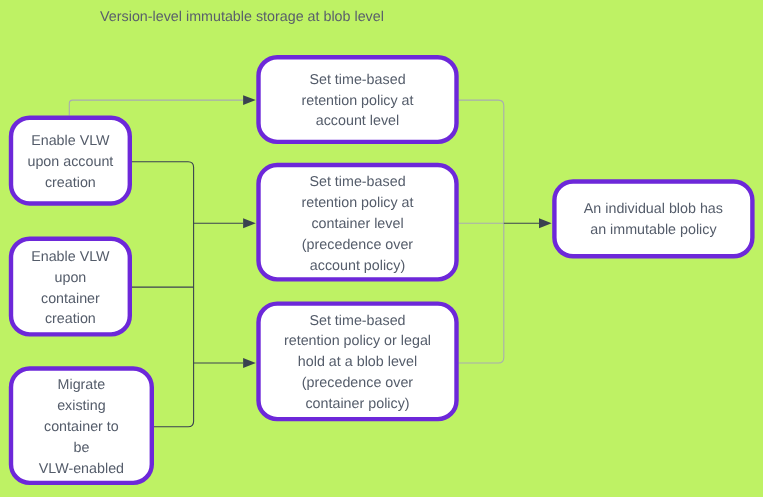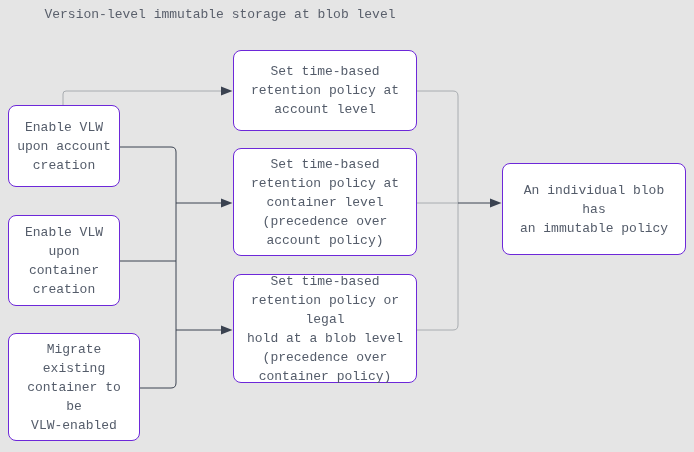--- a/index.html
+++ b/index.html
@@ -12,9 +12,8 @@
     position: relative;
     width: 694px;
     height: 452px;
-    background: #e5e5e5;
+    background: #bef264;
     overflow: hidden;
-    font-family: Liberation Mono, monospace;
   }
   .diagram-title {
     position: absolute;

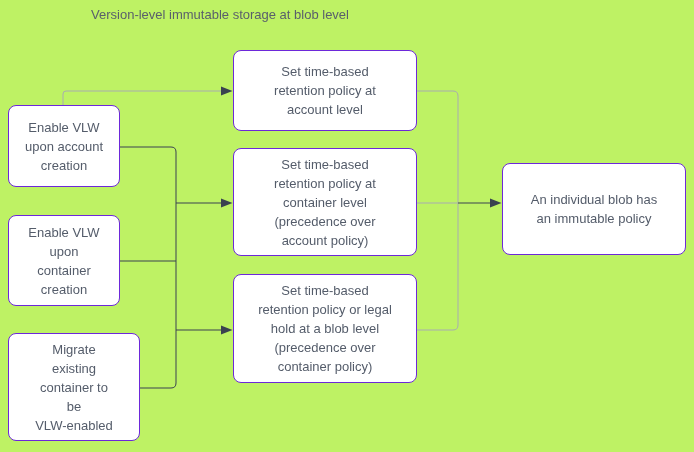--- a/index.html
+++ b/index.html
@@ -36,8 +36,8 @@
     position: absolute;
     box-sizing: border-box;
     background: #ffffff;
-    border: 1px solid #6d28d9;
-    border-radius: 8px;
+    border: 4px solid #6d28d9;
+    border-radius: 19px;
     display: flex;
     align-items: center;
     justify-content: center;

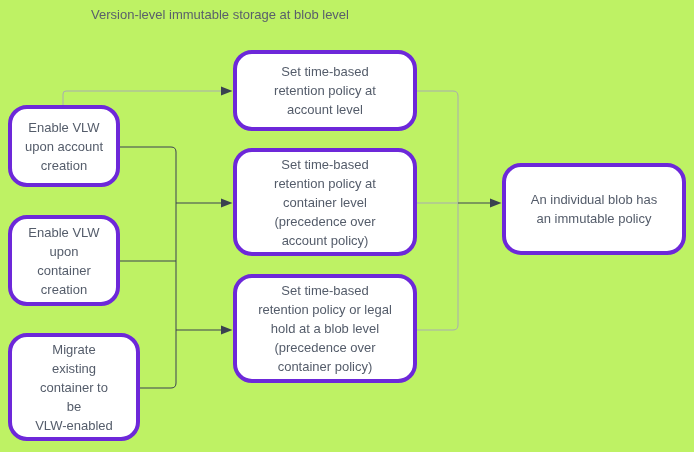--- a/index.html
+++ b/index.html
@@ -56,7 +56,7 @@
   .n-m1 { left: 233px; top: 50px;  width: 184px; height: 81px; }
   .n-m2 { left: 233px; top: 148px; width: 184px; height: 108px; }
   .n-m3 { left: 233px; top: 274px; width: 184px; height: 109px; }
-  .n-r1 { left: 502px; top: 163px; width: 184px; height: 92px; }
+  .n-r1 { left: 502px; top: 163px; width: 184px; height: 72px; }
 </style>
 </head>
 <body>

